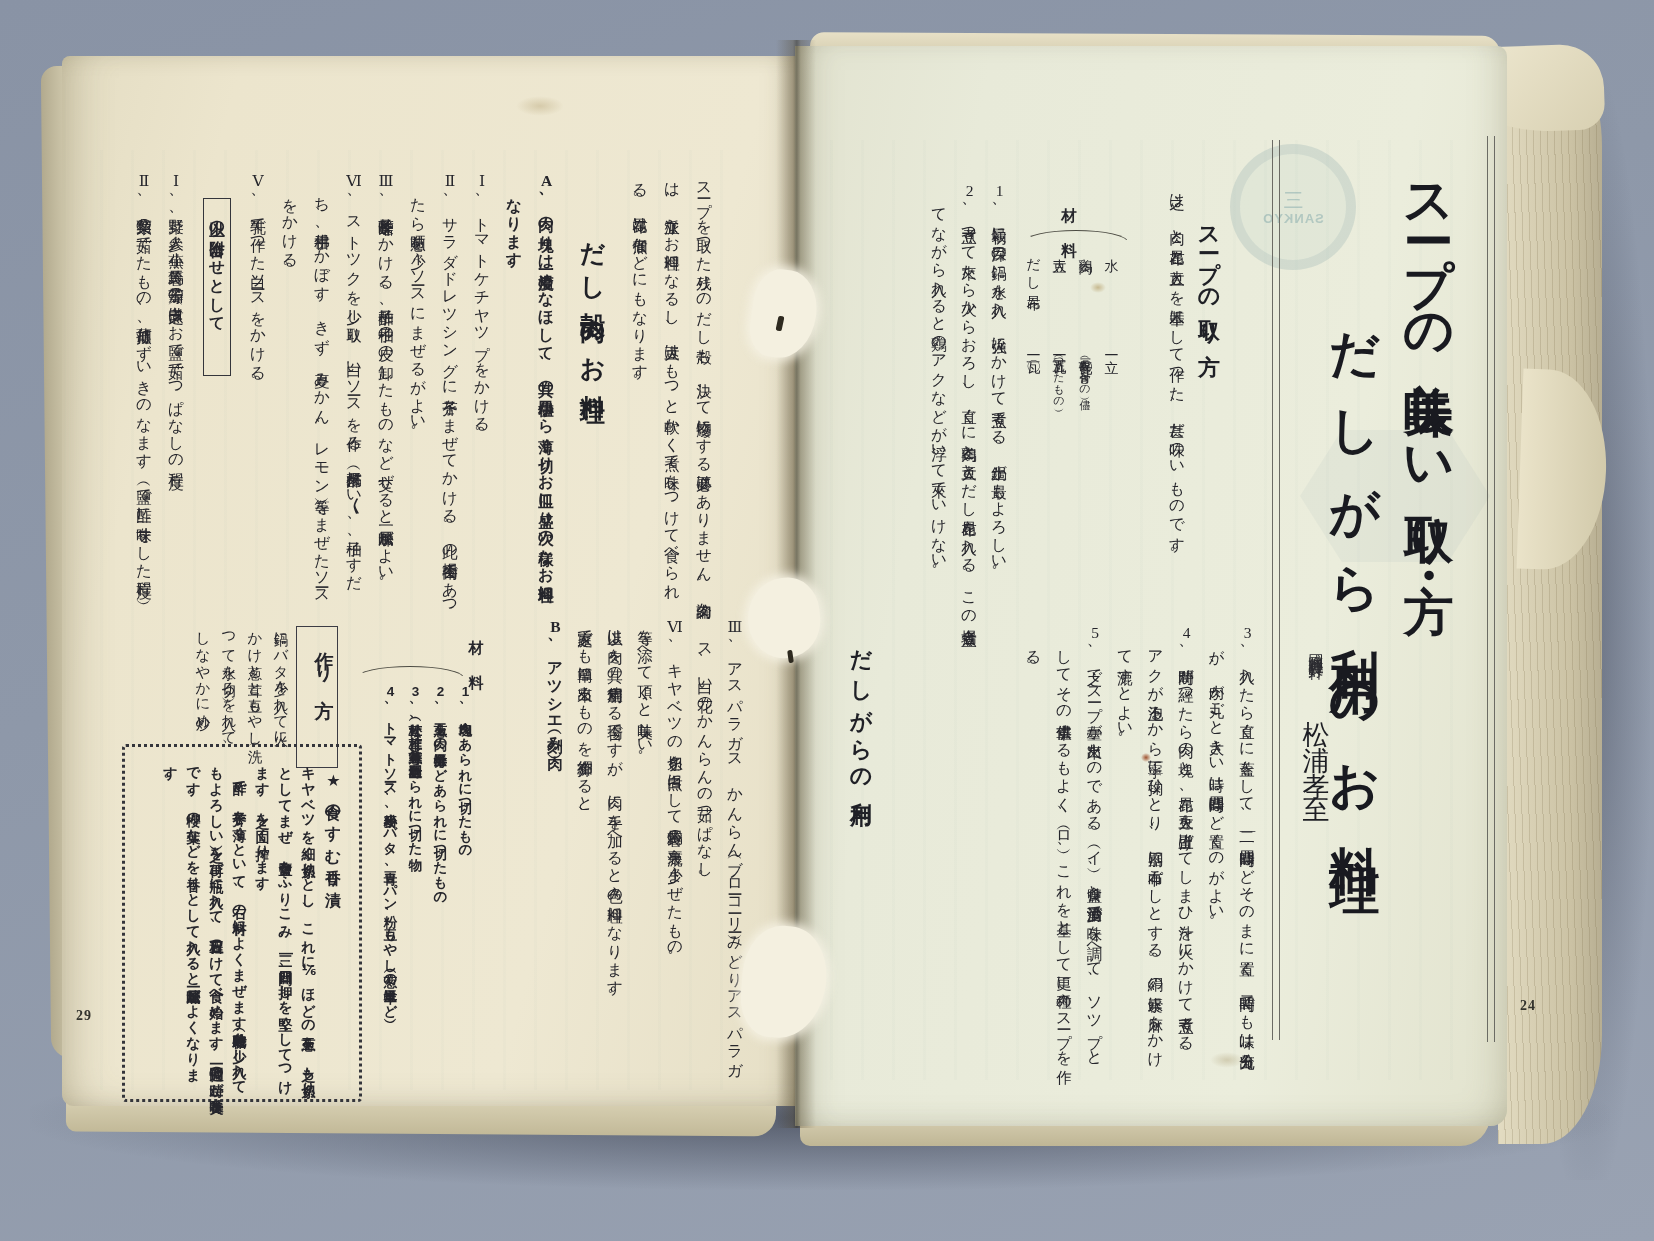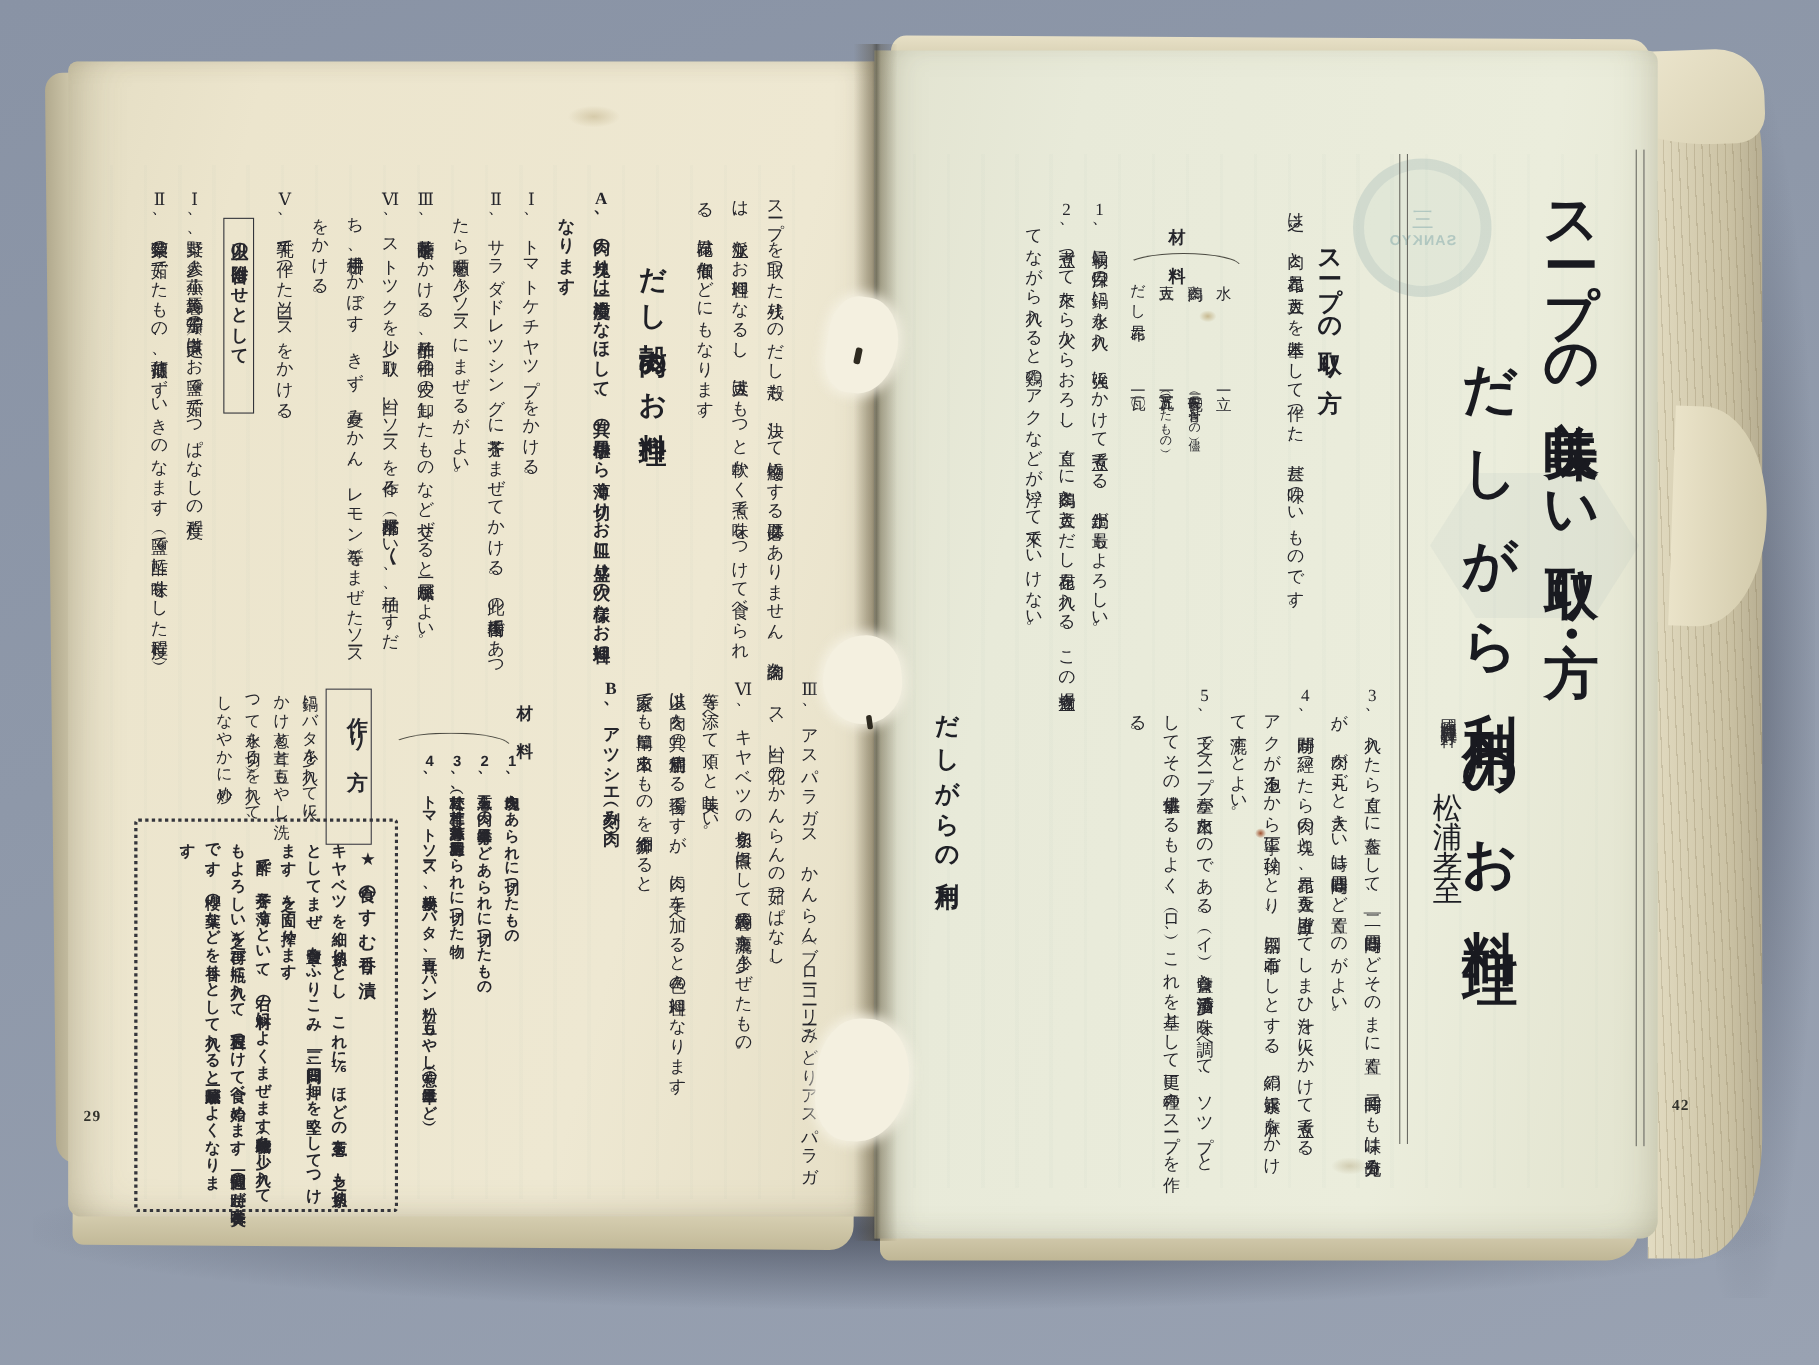--- a/index.html
+++ b/index.html
@@ -175,7 +175,7 @@
     </div>
 
   <div class="blk v rp-h2">だしがらの利用</div>
-  <div class="pageno pn-right">42</div>
+  <div class="pageno pn-right">24</div>
 
   <div class="blk v lp-band1">
     <p>スープを取つた残りのだし殻も、決して廢物にする必要はありません。勿論肉は、立派なお料理になるし、大豆はもつと軟かく煮て味をつけて食べられる。昆布は佃煮などにもなります。</p>

